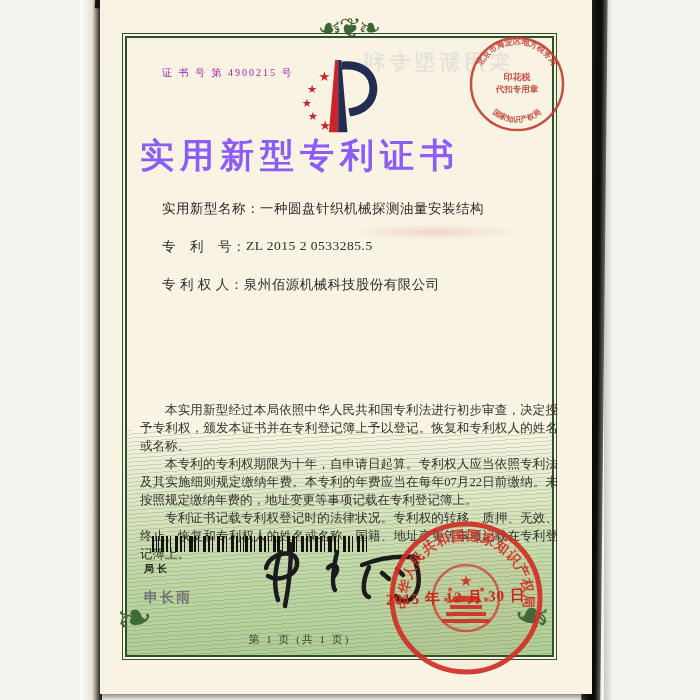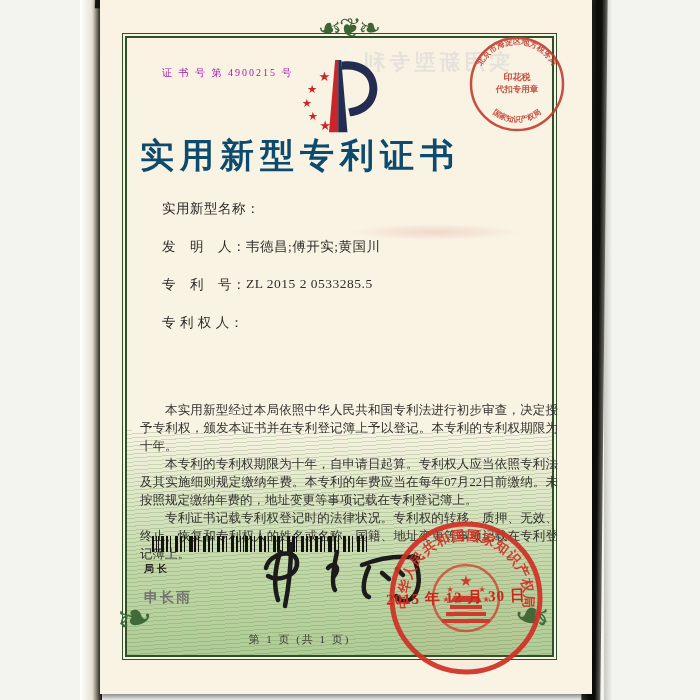--- a/index.html
+++ b/index.html
@@ -42,7 +42,7 @@
   
   .cert-no{left:62px;top:66px;font-size:10px;color:#a21caf;letter-spacing:2px;}
   .title{left:22px;top:133px;width:356px;text-align:center;font-size:34px;font-weight:bold;
-    color:#0c4a6e;letter-spacing:6px;}
+    color:#8b5cf6;letter-spacing:6px;}
   .fields{left:62px;top:200px;width:360px;}
   .field-row{margin-bottom:20px;font-size:13.5px;color:#2c2c2a;letter-spacing:.5px;
     display:flex;white-space:nowrap;}

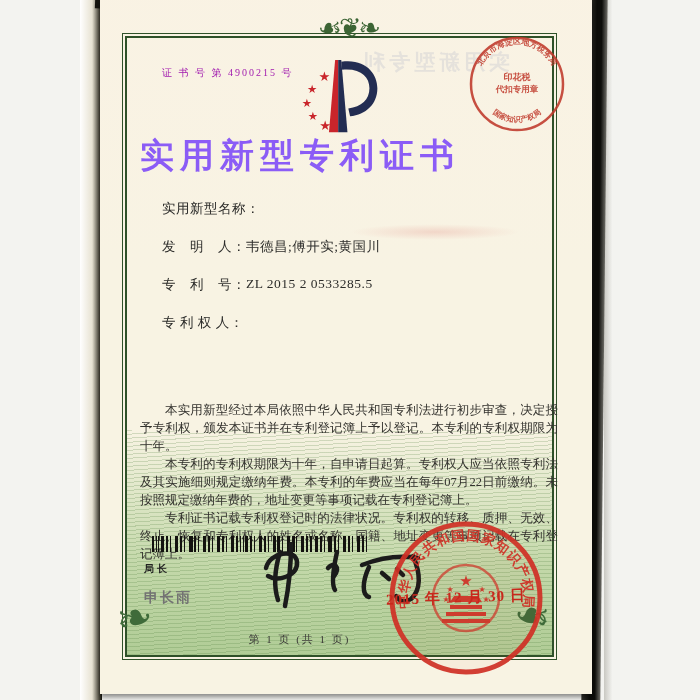--- a/index.html
+++ b/index.html
@@ -125,6 +125,7 @@
     <div class="abs fields">
       <div class="field-row">
         <span>实用新型名称：</span>
+        <span>一种圆盘针织机械探测油量安装结构</span>
       </div>
       <div class="field-row">
         <span>发　明　人：</span>

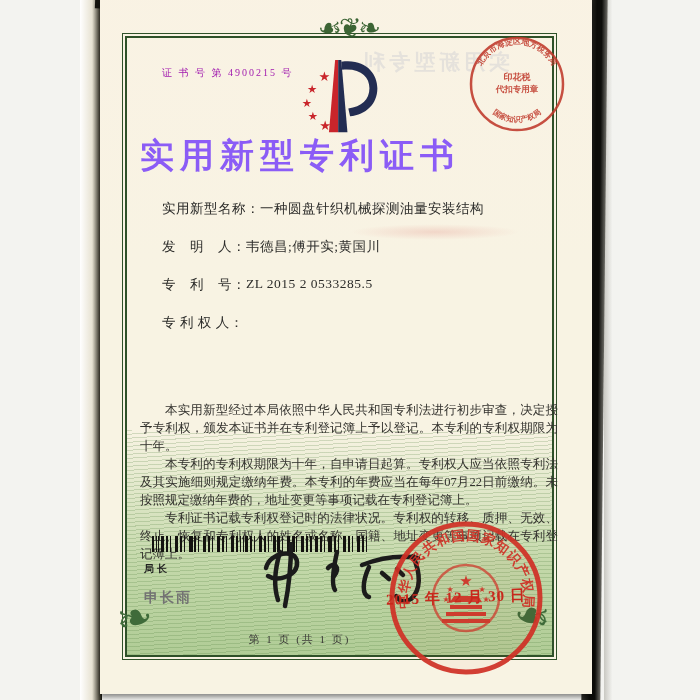--- a/index.html
+++ b/index.html
@@ -128,10 +128,6 @@
         <span>一种圆盘针织机械探测油量安装结构</span>
       </div>
       <div class="field-row">
-        <span>发　明　人：</span>
-        <span>韦德昌;傅开实;黄国川</span>
-      </div>
-      <div class="field-row">
         <span>专　利　号：</span>
         <span>ZL 2015 2 0533285.5</span>
       </div>

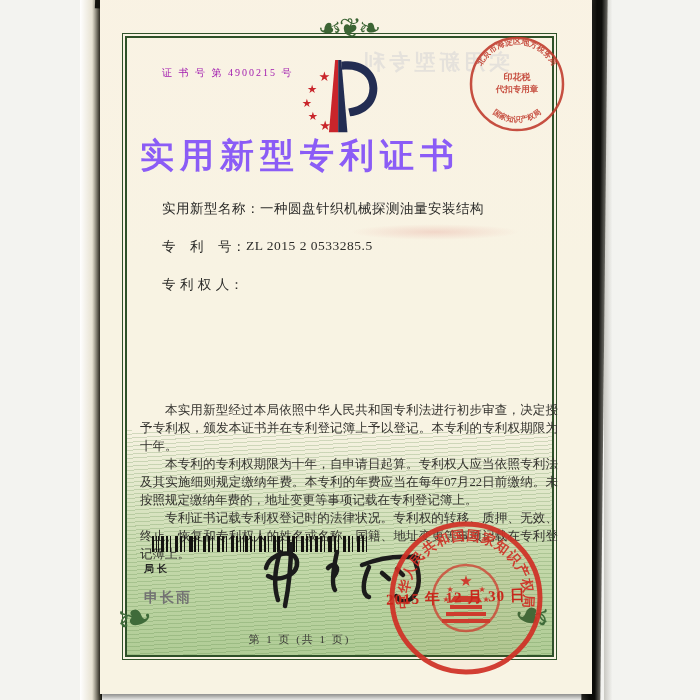--- a/index.html
+++ b/index.html
@@ -133,6 +133,7 @@
       </div>
       <div class="field-row">
         <span>专 利 权 人：</span>
+        <span>泉州佰源机械科技股份有限公司</span>
       </div>
     </div>
 

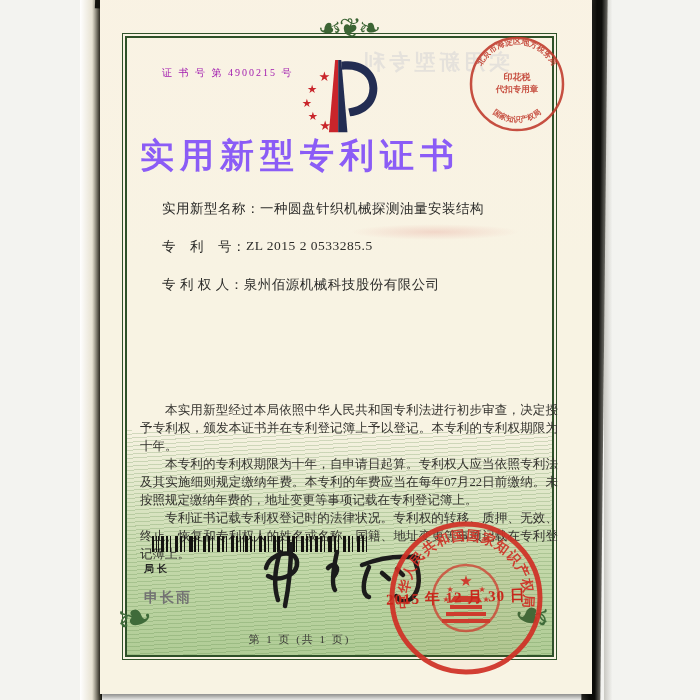--- a/index.html
+++ b/index.html
@@ -138,7 +138,7 @@
     </div>
 
     <div class="abs paras">
-      <p>本实用新型经过本局依照中华人民共和国专利法进行初步审查，决定授予专利权，颁发本证书并在专利登记簿上予以登记。本专利的专利权期限为十年。</p>
+      <p>本实用新型经过本局依照中华人民共和国专利法进行初步审查，决定授予专利权，颁发本证书并在专利登记簿上予以登记。恢复和专利权人的姓名或名称。</p>
       <p>本专利的专利权期限为十年，自申请日起算。专利权人应当依照专利法及其实施细则规定缴纳年费。本专利的年费应当在每年07月22日前缴纳。未按照规定缴纳年费的，地址变更等事项记载在专利登记簿上。</p>
       <p>专利证书记载专利权登记时的法律状况。专利权的转移、质押、无效、终止、恢复和专利权人的姓名或名称、国籍、地址变更等事项记载在专利登记簿上。</p>
     </div>

